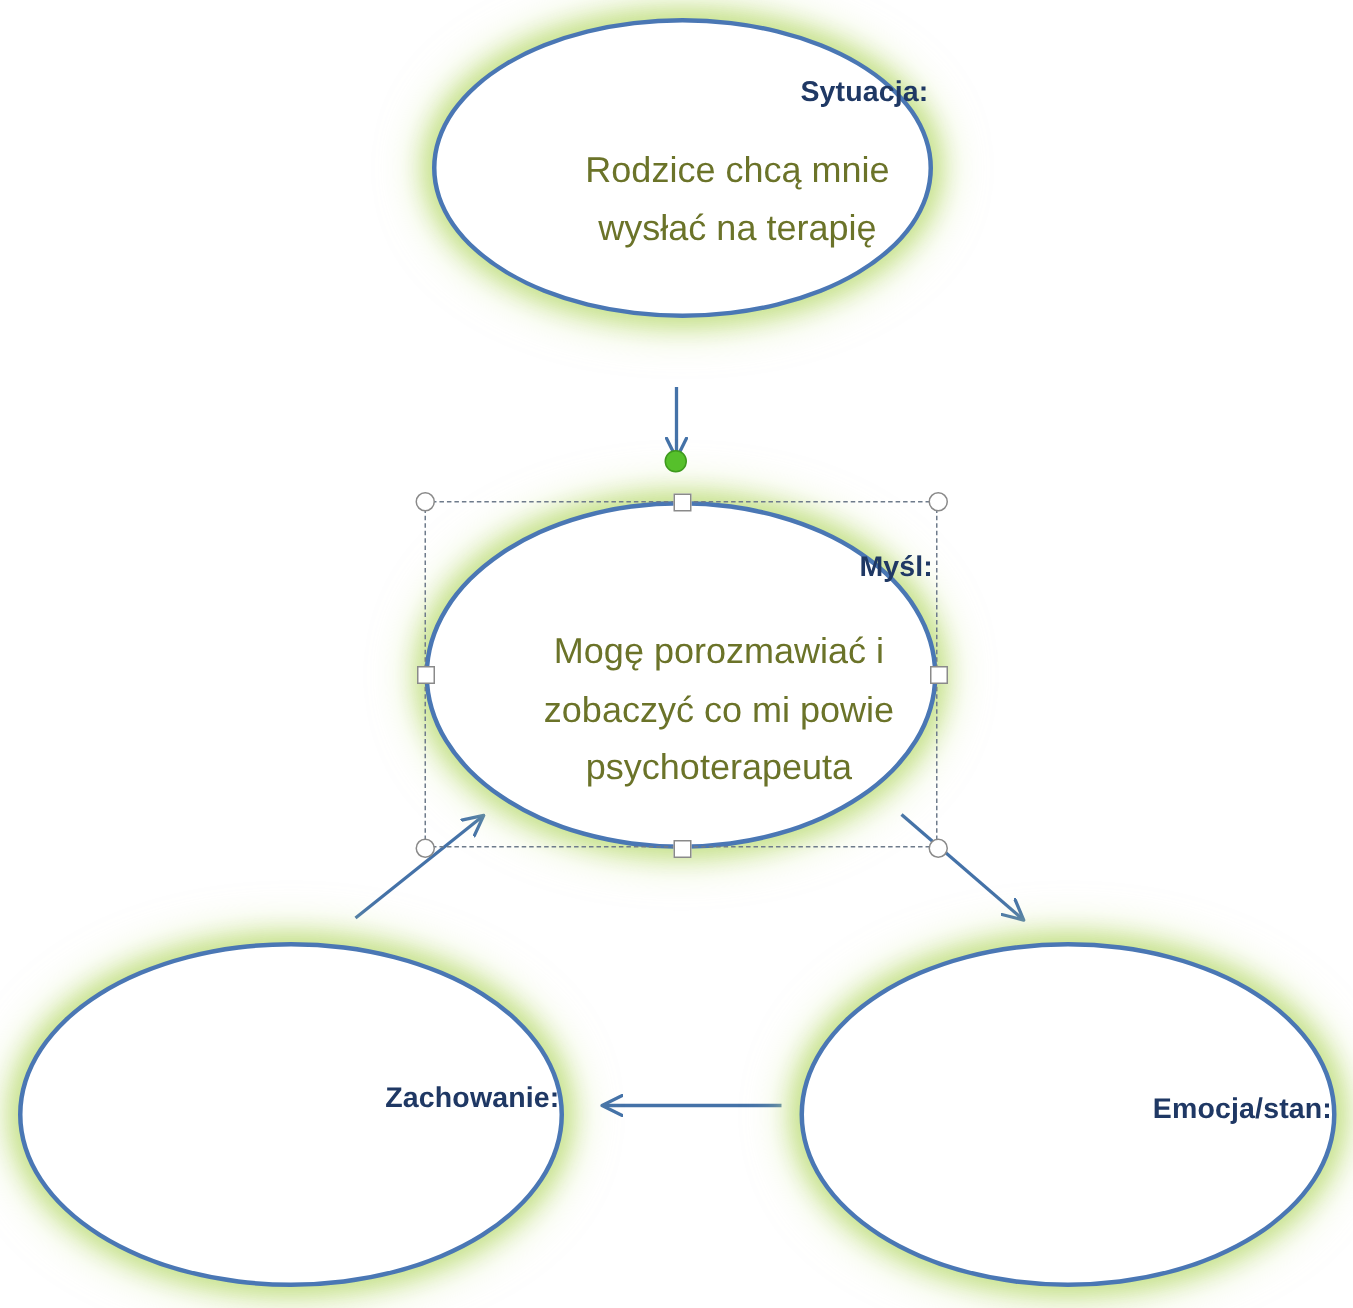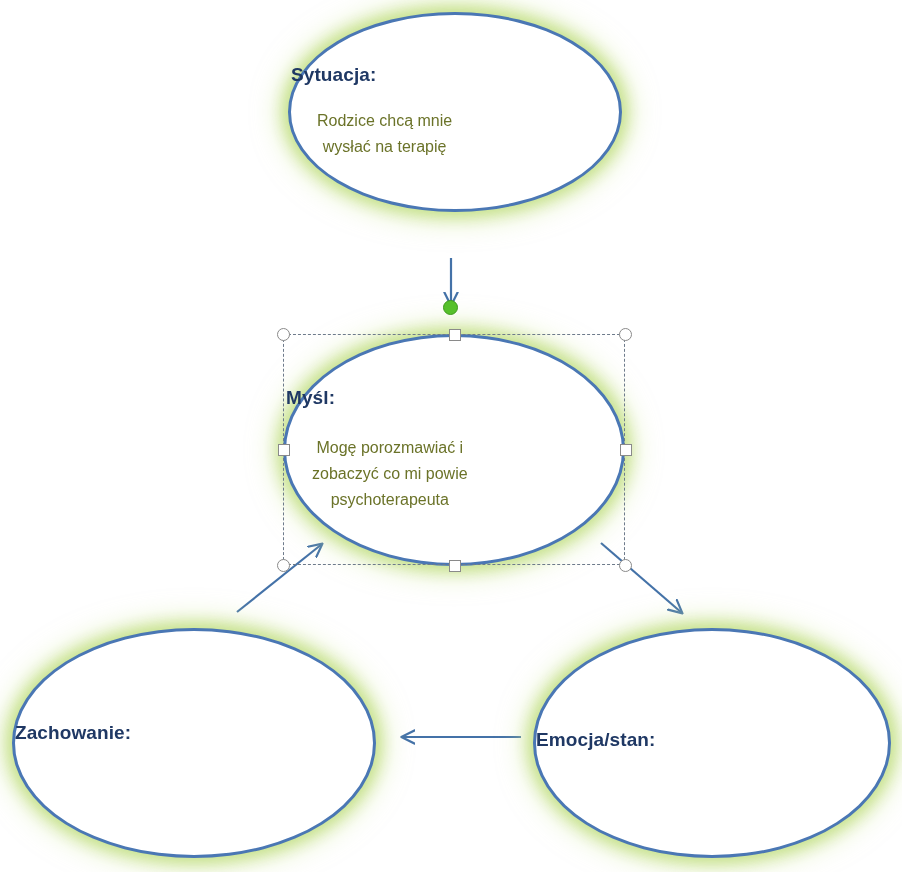--- a/index.html
+++ b/index.html
@@ -22,7 +22,7 @@
                0 0 26px 10px rgba(205,230,150,0.55);
     display:flex;
     flex-direction:column;
-    align-items:flex-start;
+    align-items:flex-end;
     justify-content:center;
     text-align:center;
   }

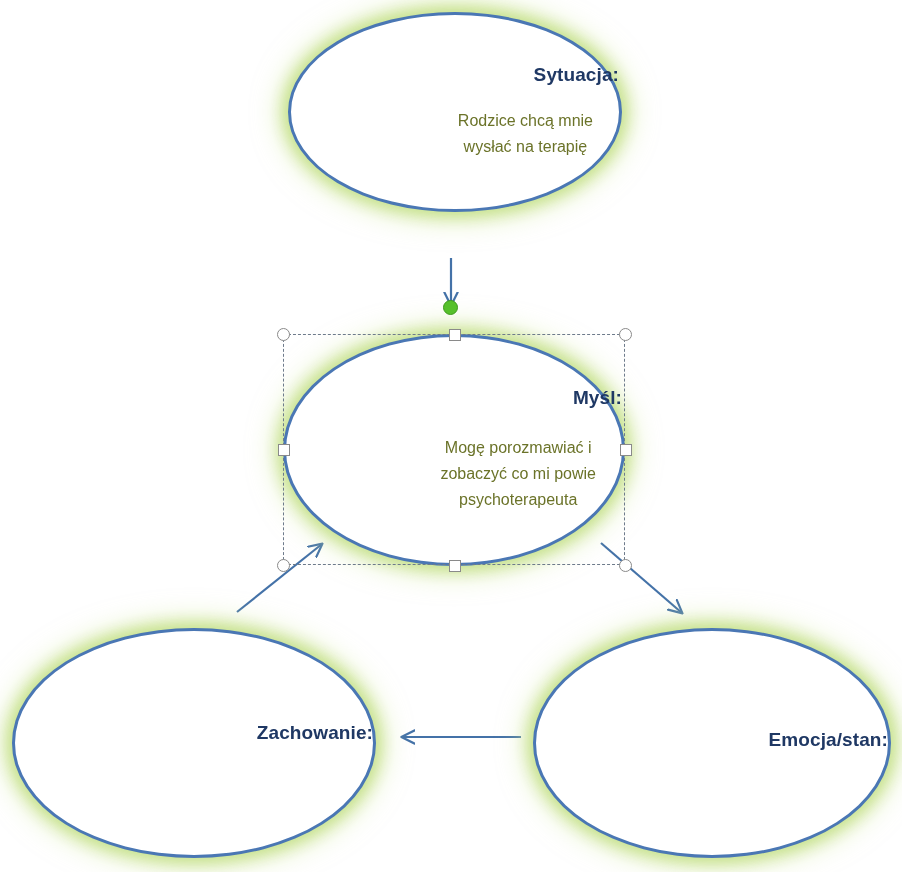--- a/index.html
+++ b/index.html
@@ -35,7 +35,7 @@
   }
   .node .body{
     color:#6B7329;
-    font-size:16px;
+    font-size:24px;
     line-height:1.62;
     white-space:pre-line;
     padding:0 26px;

